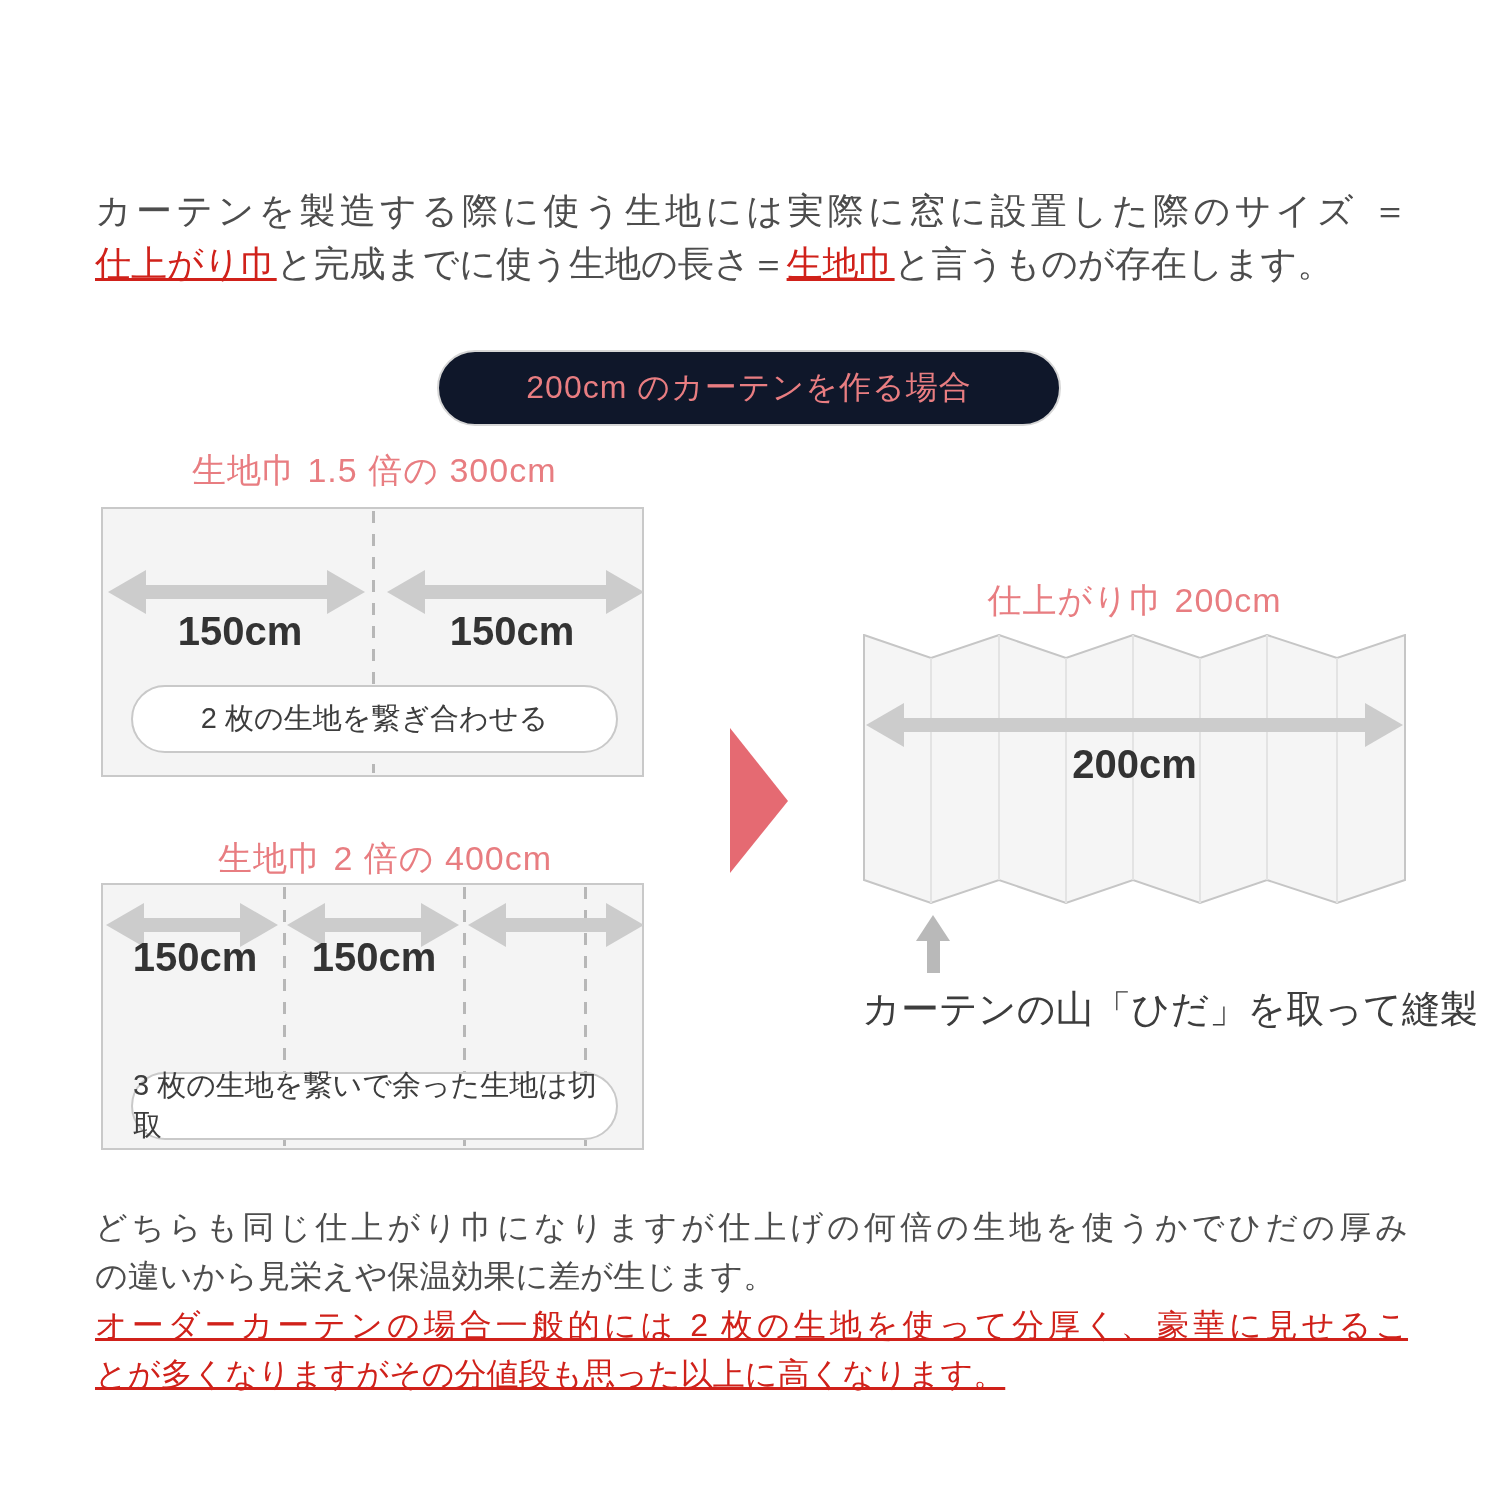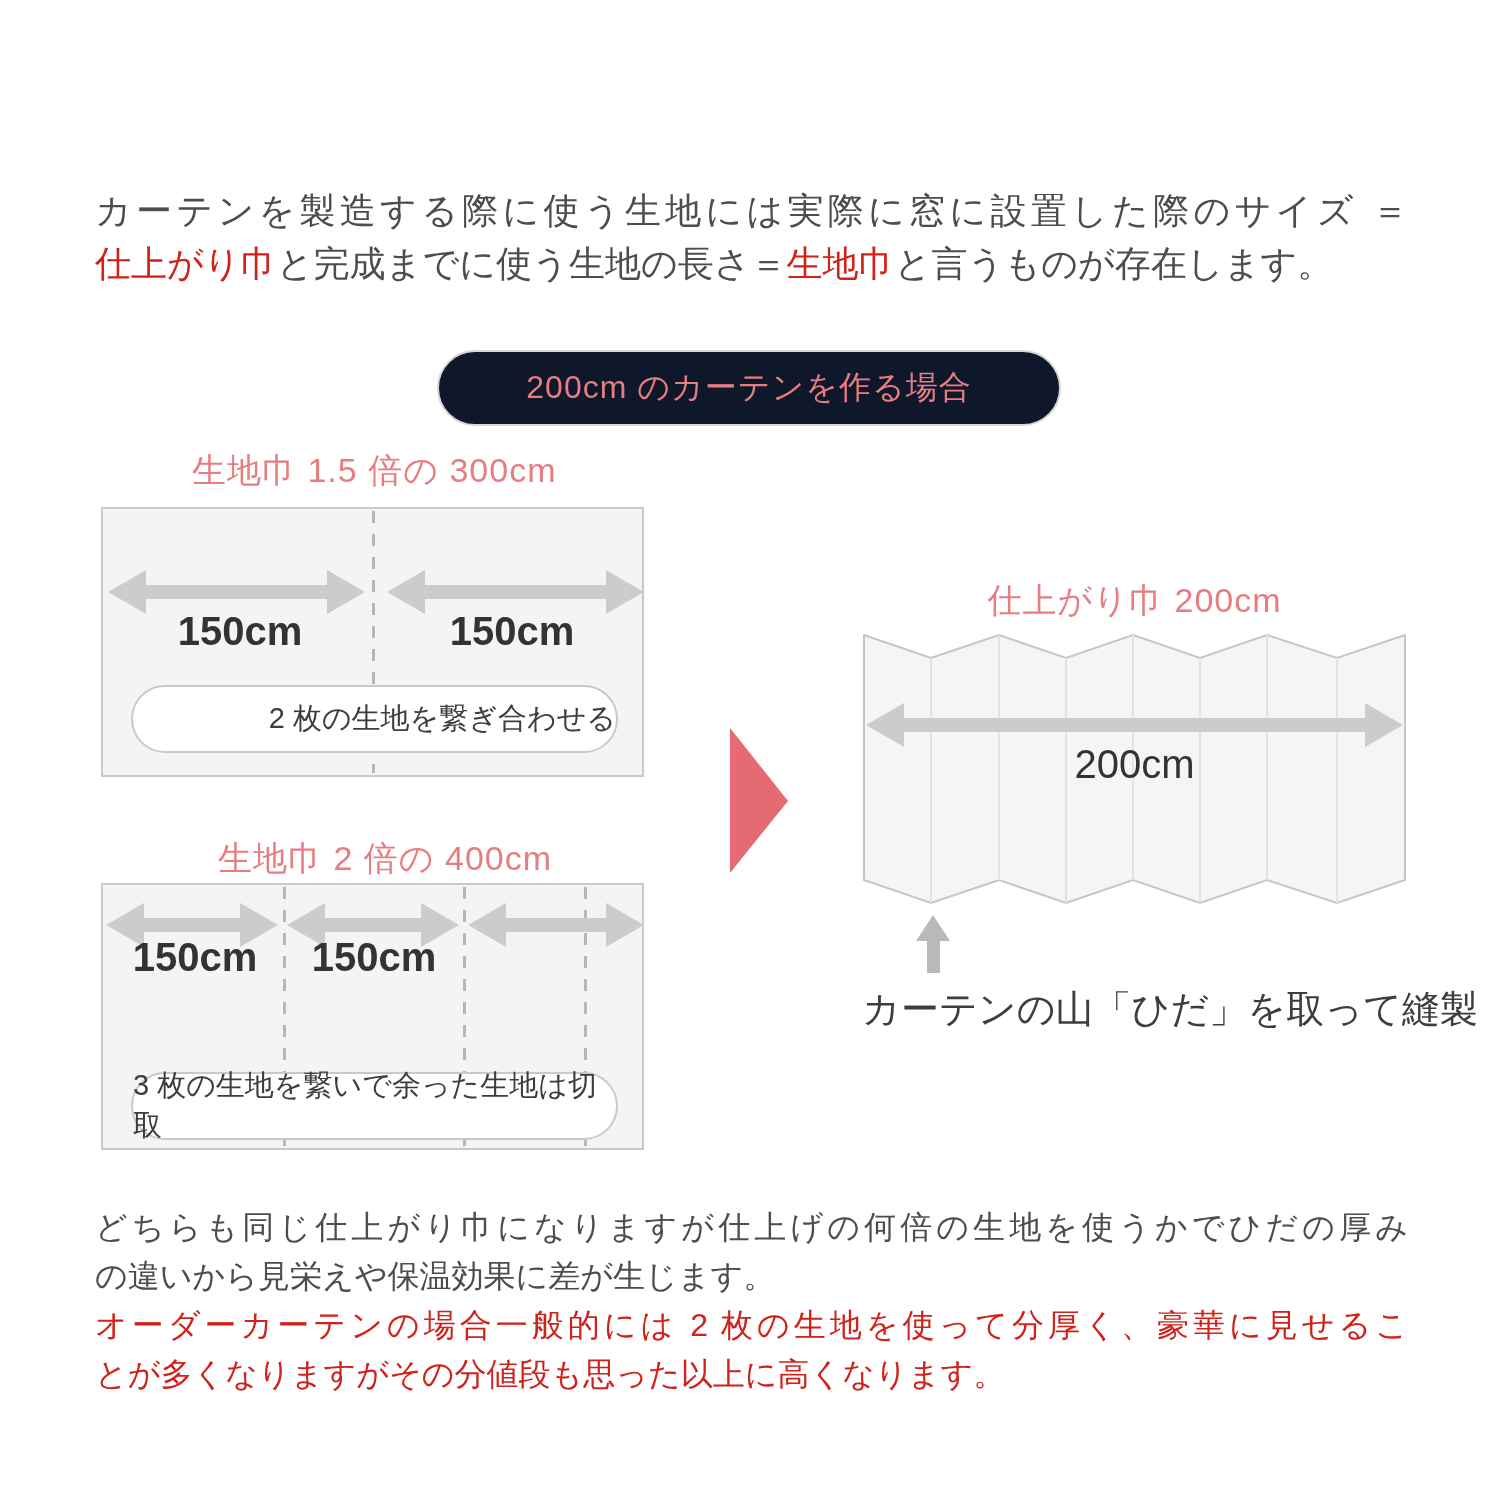--- a/index.html
+++ b/index.html
@@ -20,7 +20,7 @@
     font-size:36px; line-height:53px; color:#4d4d4d;
   }
   .jline { text-align:justify; text-align-last:justify; }
-  .red { color:#d0211a; }
+  .red { color:#d0211a;text-decoration:underline; }
   
   .case-pill {
     position:absolute; left:437px; top:350px; width:624px; height:76px;

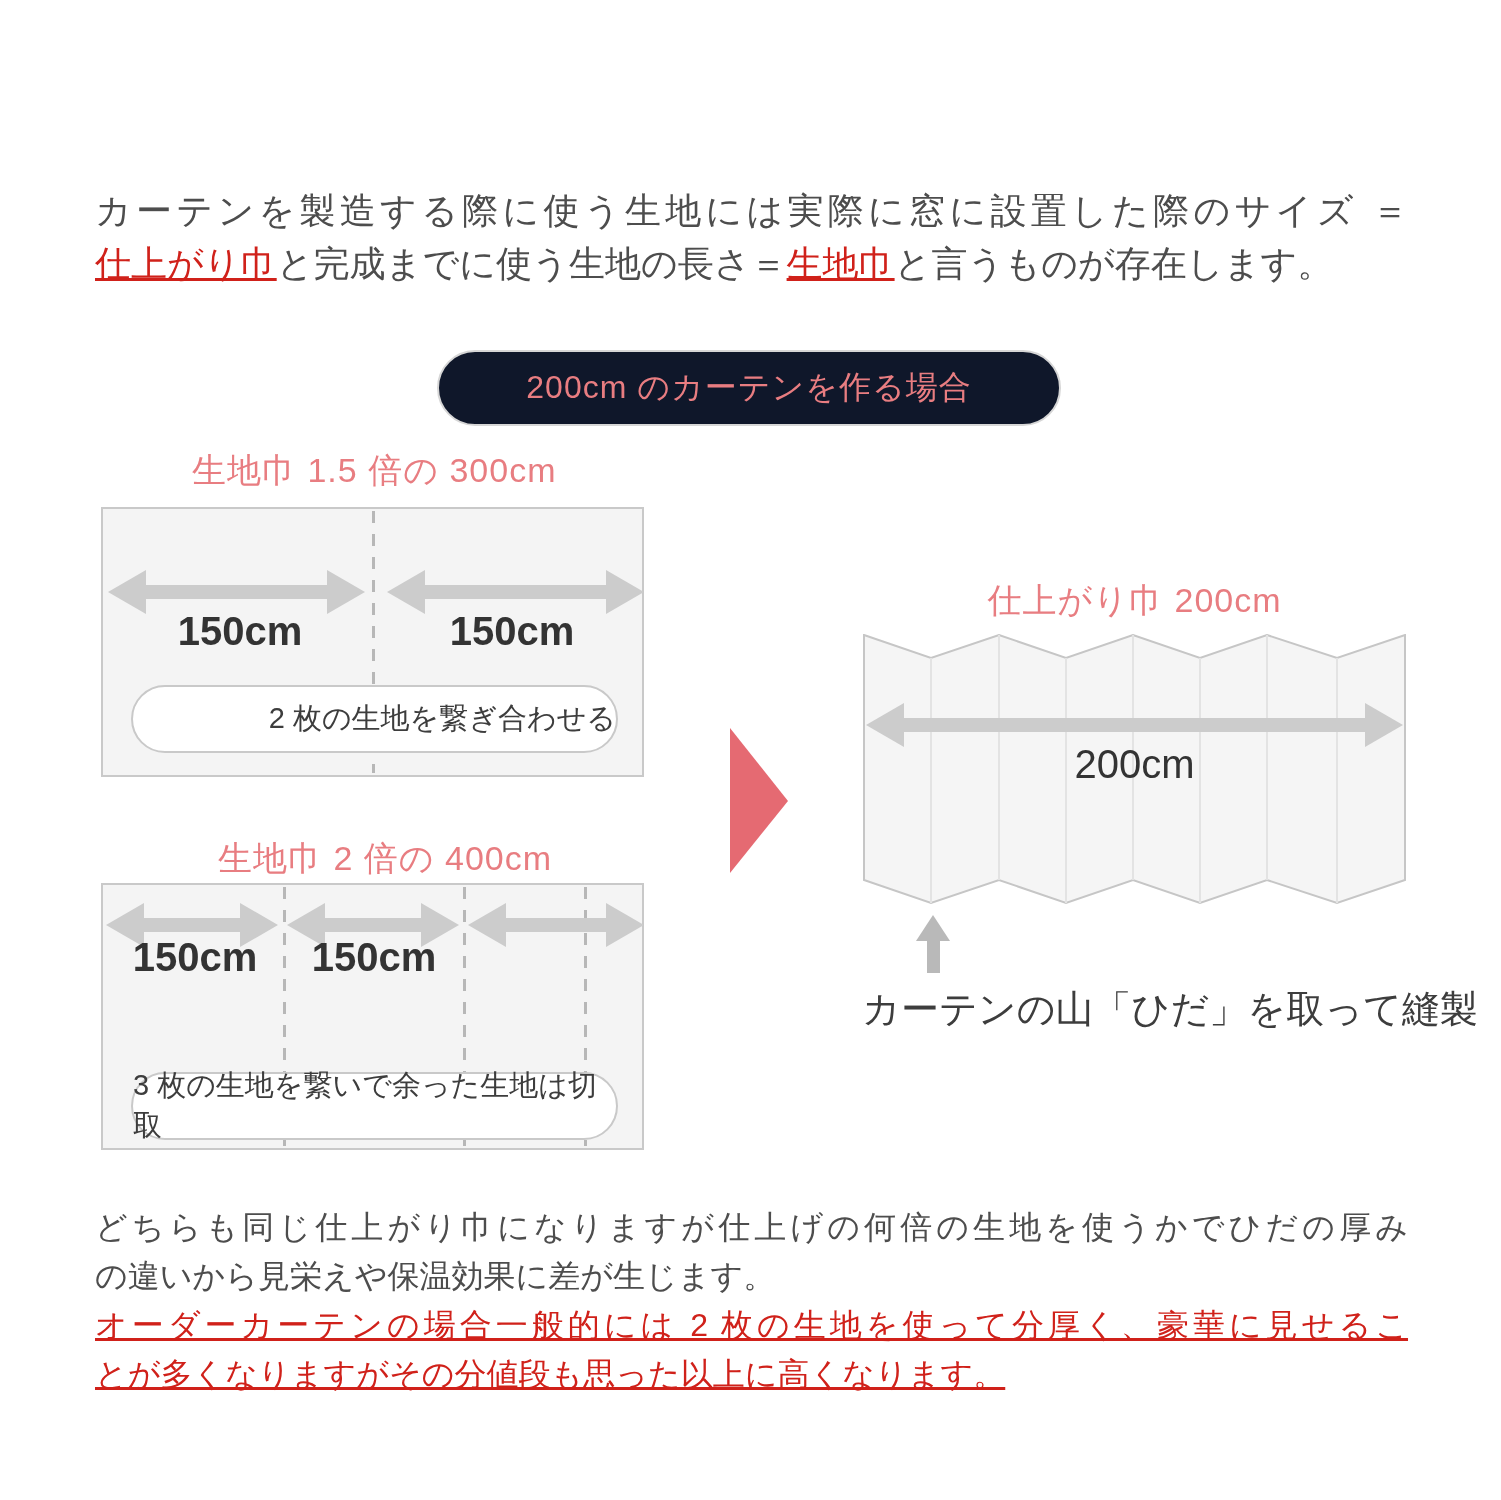--- a/index.html
+++ b/index.html
@@ -61,7 +61,7 @@
   .note-pill {
     position:absolute; left:28px; width:487px; height:68px;
     background:#ffffff; border:2px solid #c9c9c9; border-radius:34px;
-    display:flex; align-items:center; justify-content:flex-end;
+    display:flex; align-items:center; justify-content:center;
     font-size:29px; color:#3d3d3d; box-sizing:border-box;
   }
   

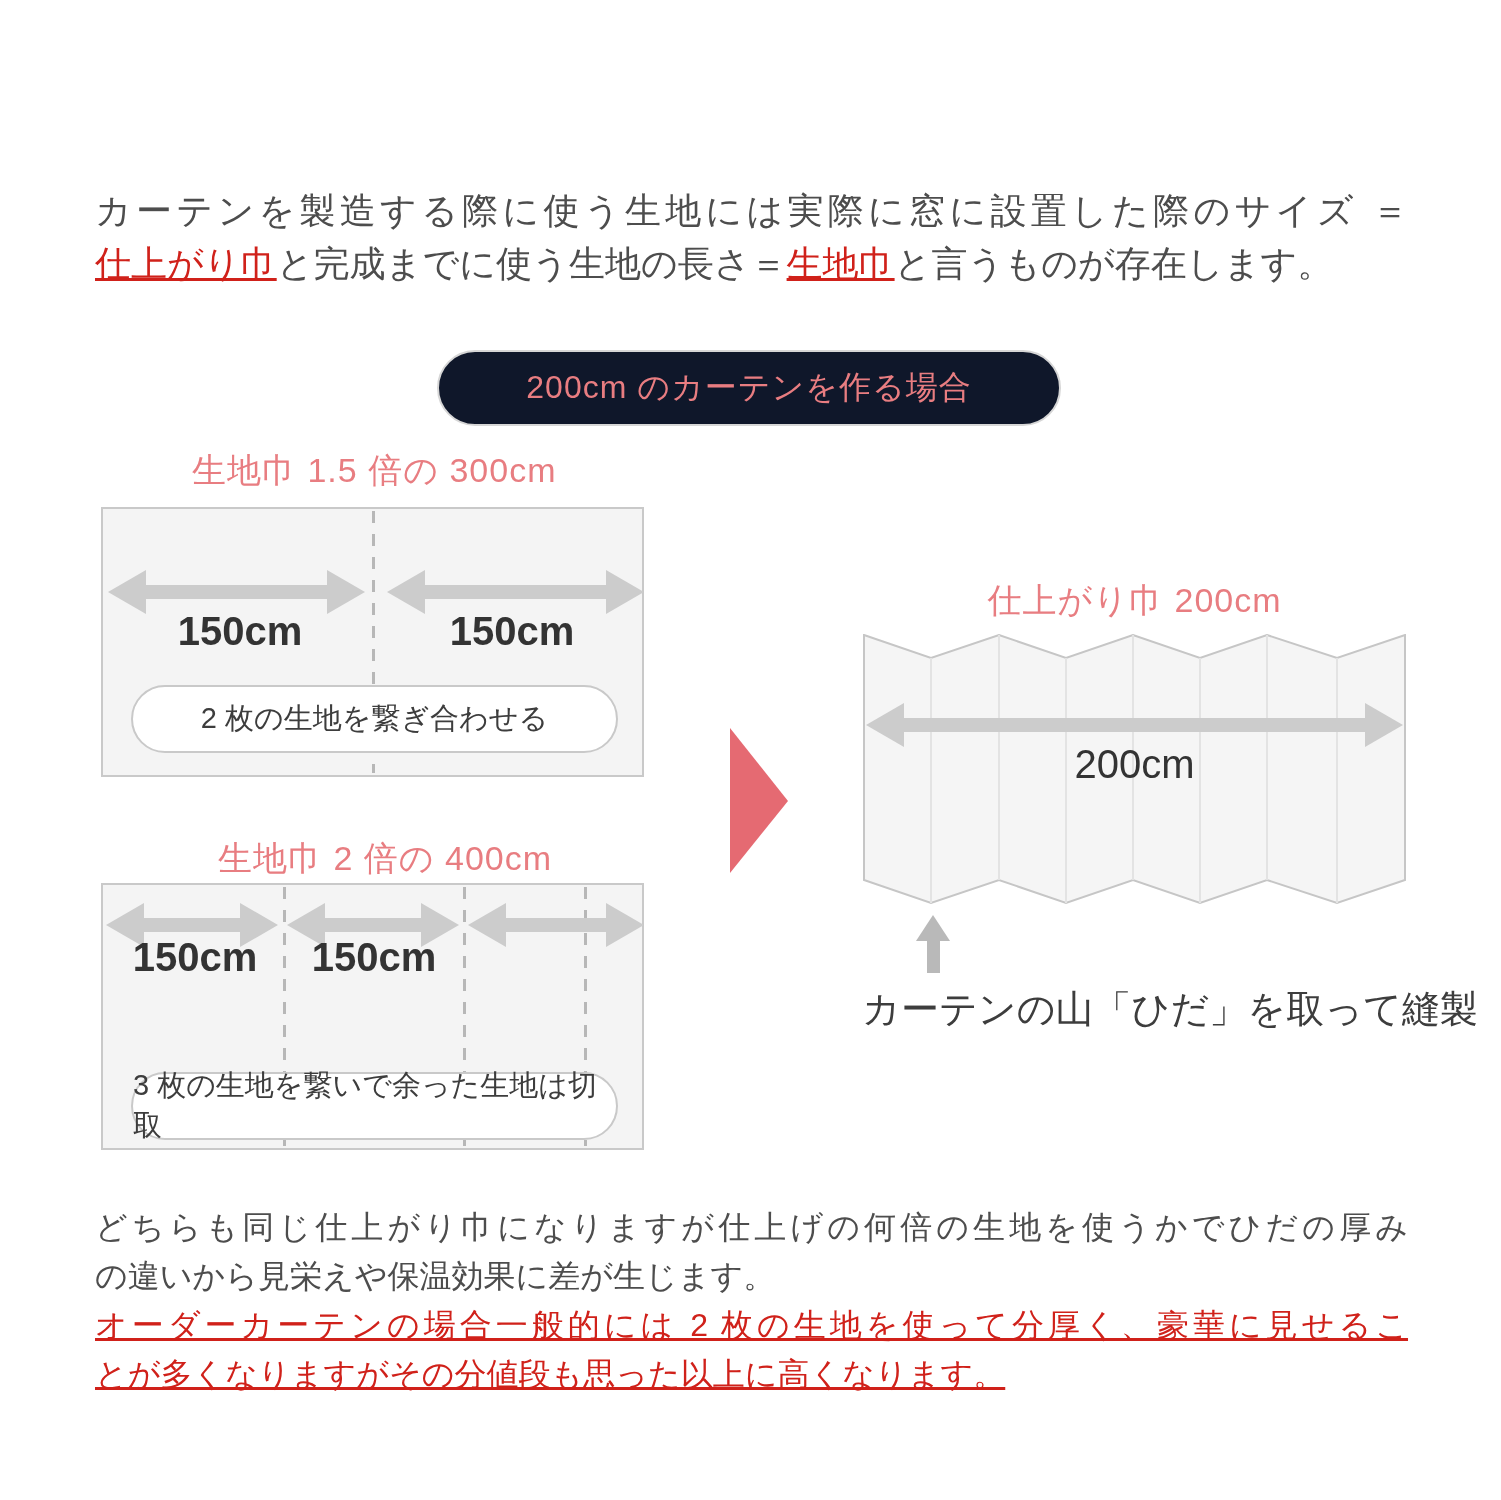--- a/index.html
+++ b/index.html
@@ -79,7 +79,7 @@
   .result-arrow { left:866px; top:703px; width:537px; }
   .result-measure {
     position:absolute; left:863px; top:742px; width:543px; text-align:center;
-    font-size:40px; font-weight:normal; color:#333333;
+    font-size:40px; font-weight:bold; color:#333333;
   }
   .up-arrow { position:absolute; left:916px; top:915px; width:34px; }
   .up-arrow .head {

